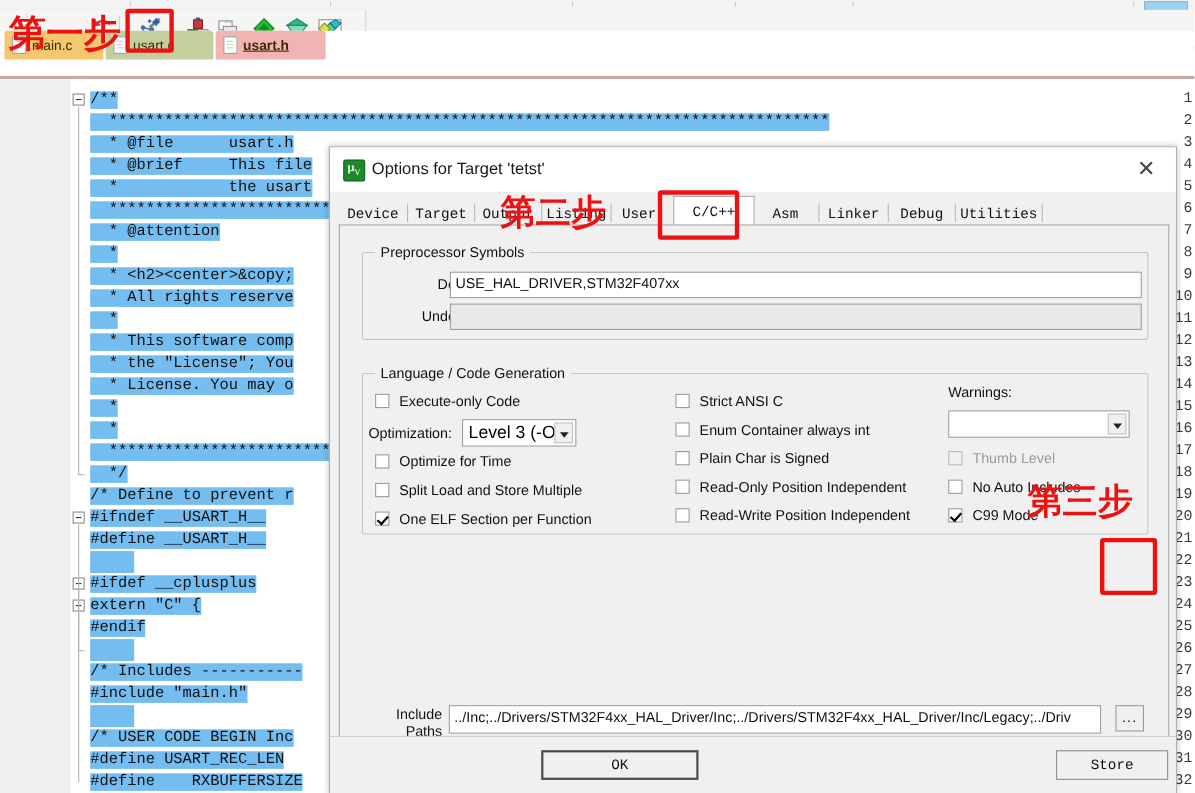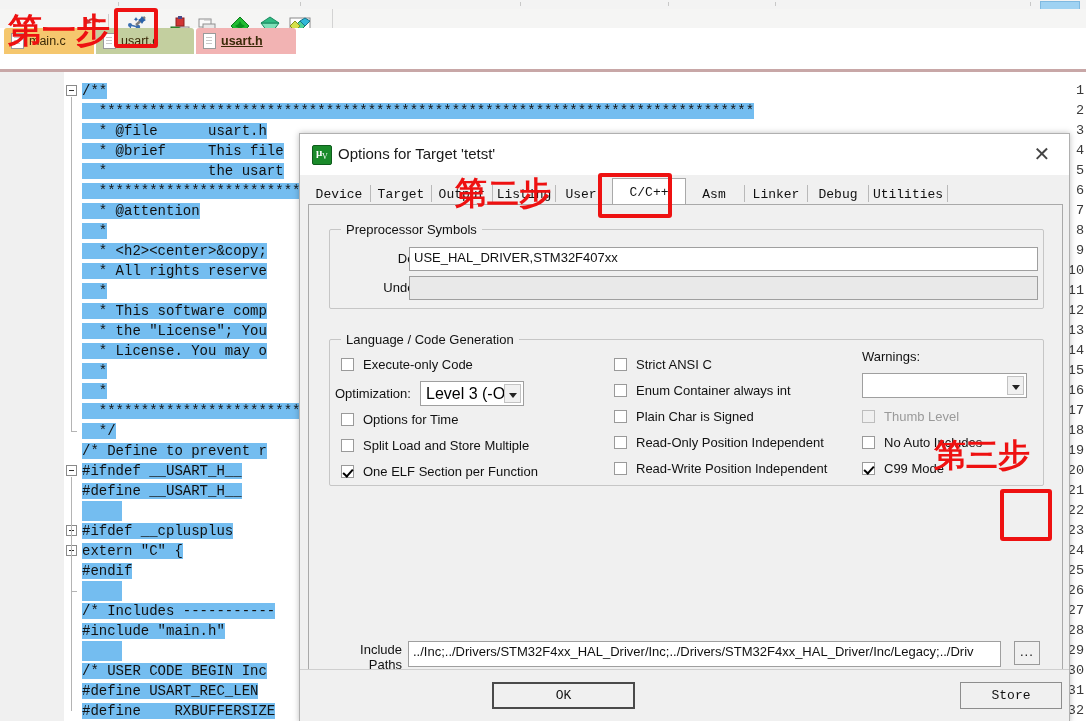--- a/index.html
+++ b/index.html
@@ -326,7 +326,7 @@
     </div>
 
     <div class="cb" style="left:32px;top:208px;"></div>
-    <div class="cbl" style="left:54px;top:207px;">Options for Time</div>
+    <div class="cbl" style="left:54px;top:207px;">Optimize for Time</div>
 
     <div class="cb" style="left:32px;top:234px;"></div>
     <div class="cbl" style="left:54px;top:233px;">Split Load and Store Multiple</div>

